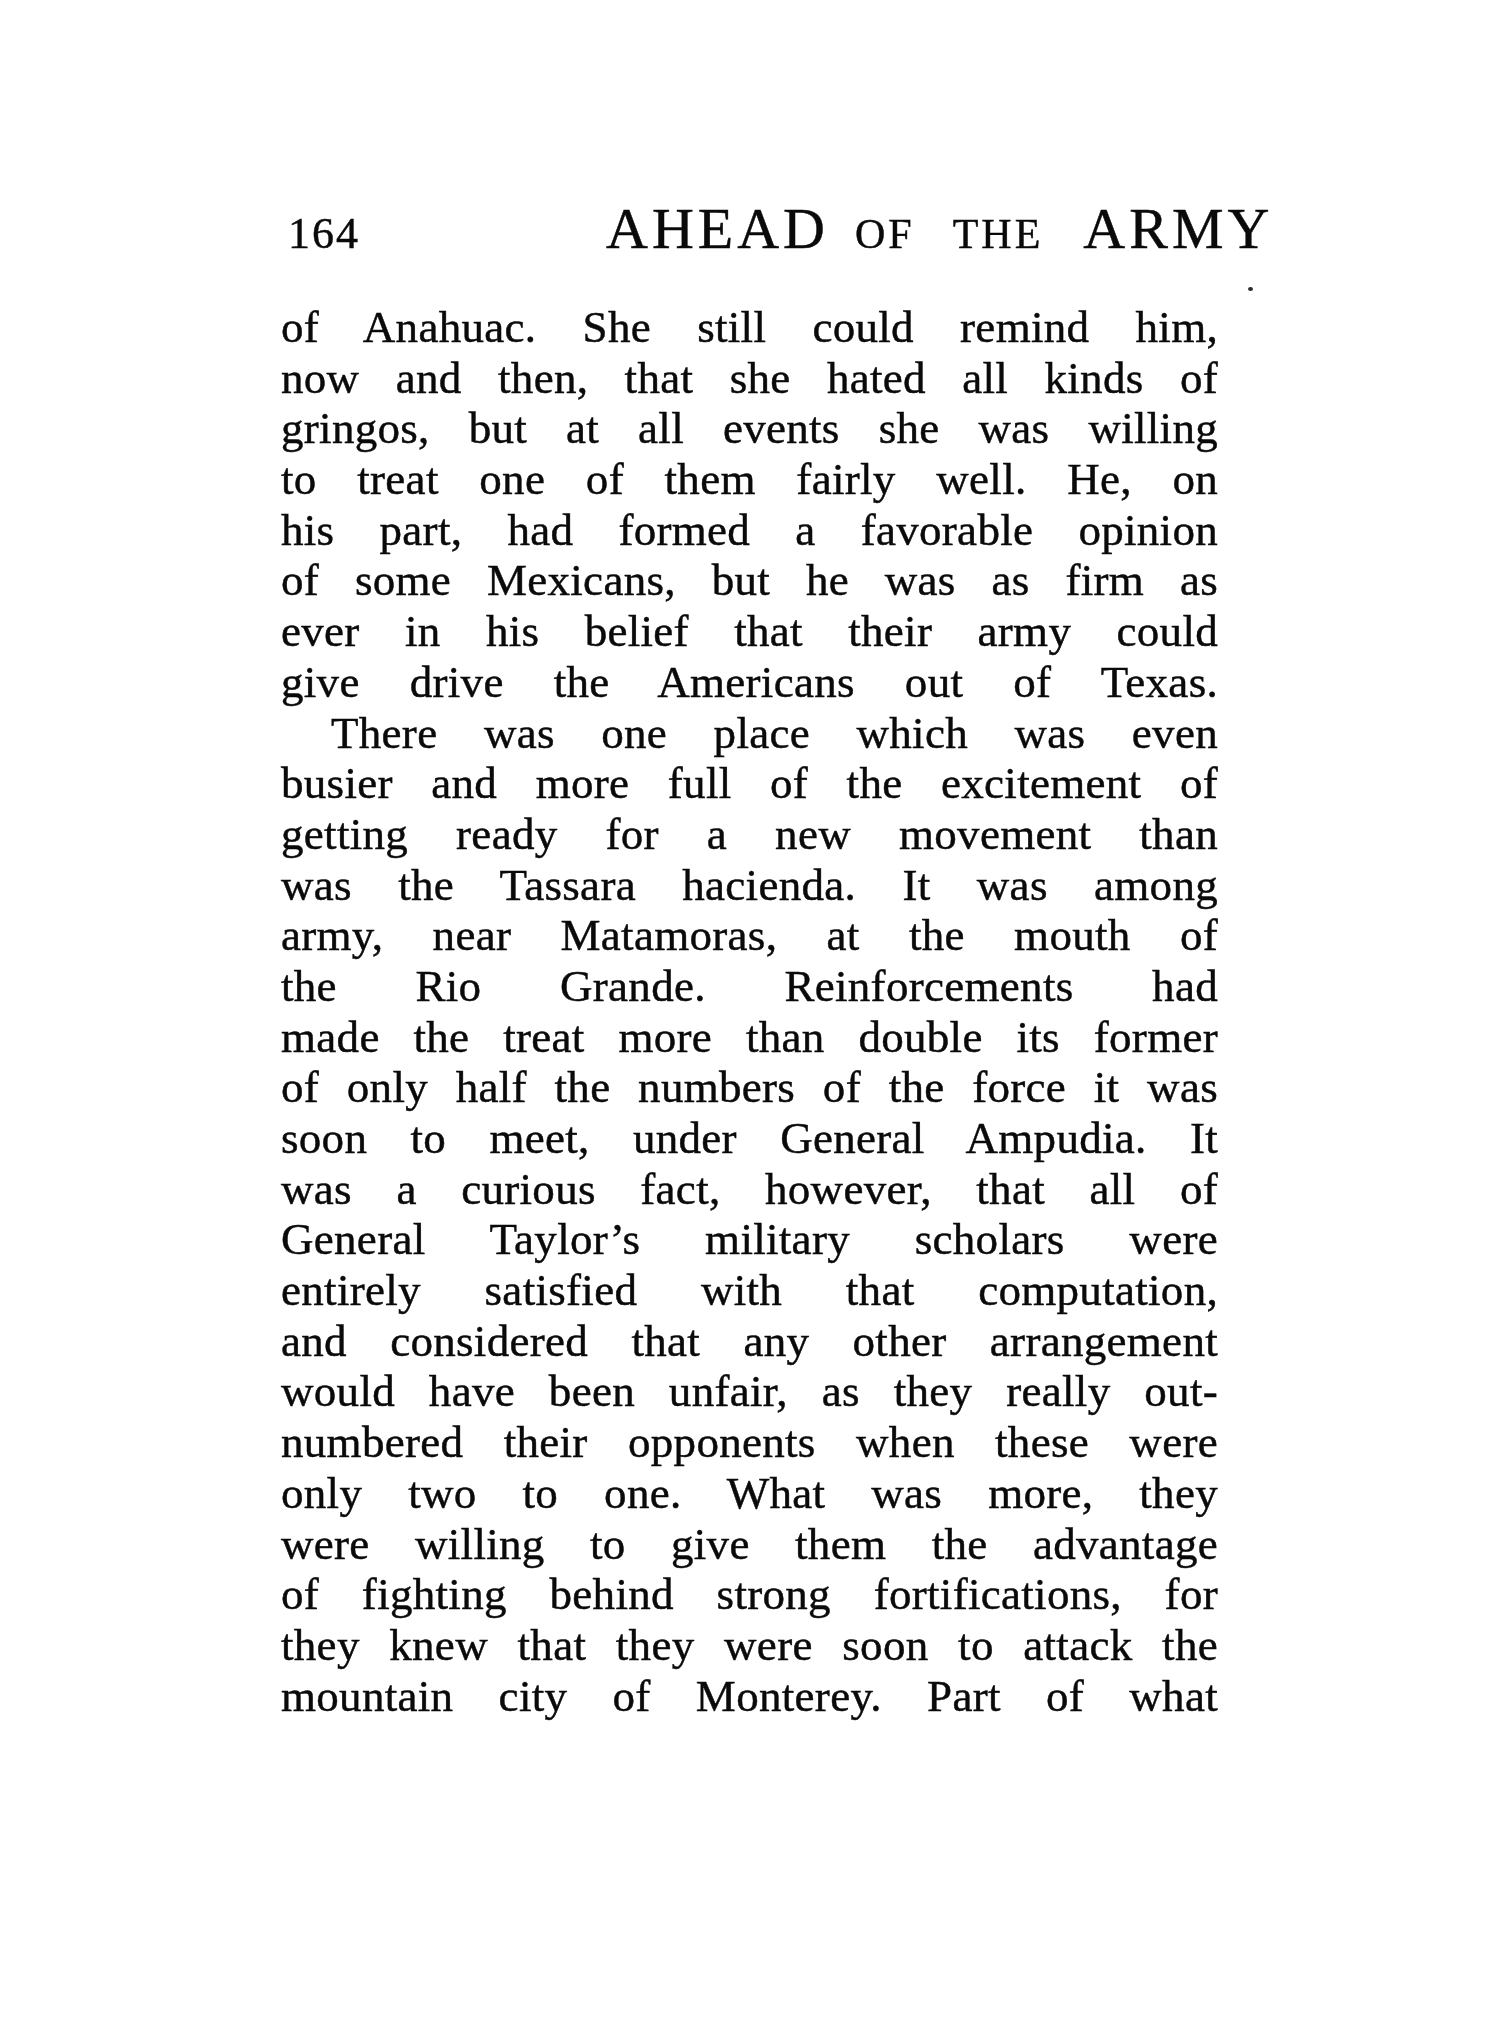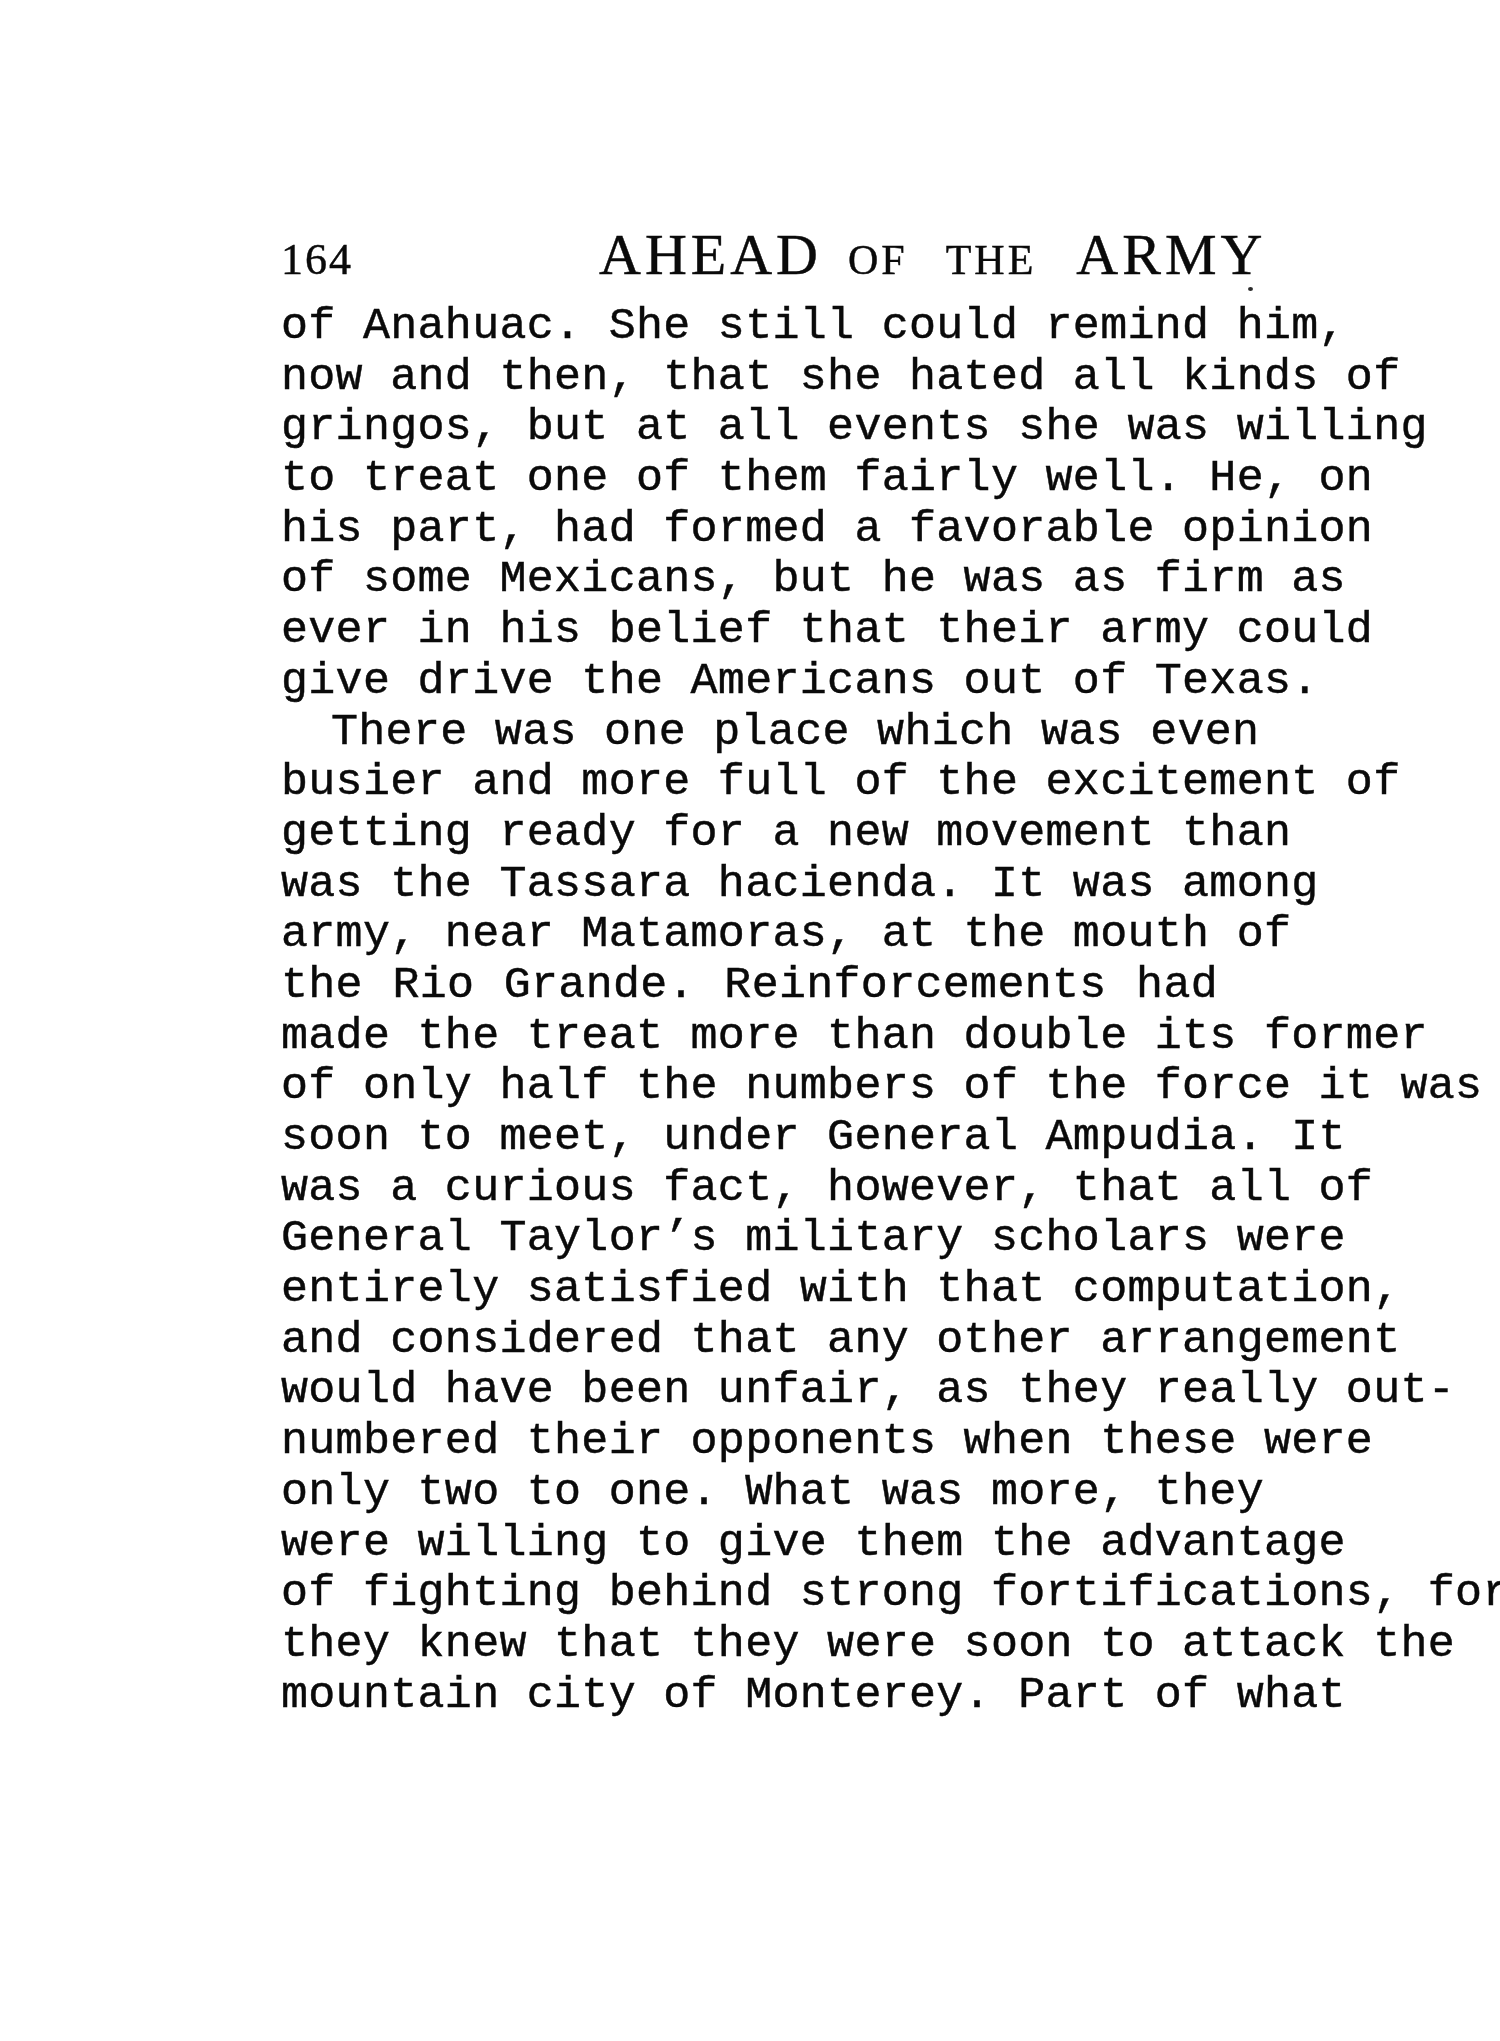--- a/index.html
+++ b/index.html
@@ -13,7 +13,7 @@
     -webkit-text-stroke:0.45px #0a0a0a;
   }
   .running-header{
-    position:absolute;top:196px;left:0;width:1282px;height:62px;margin-top:26px;
+    position:absolute;top:196px;left:7px;width:1282px;height:62px;
   }
   .page-number{
     position:absolute;left:281px;bottom:2px;

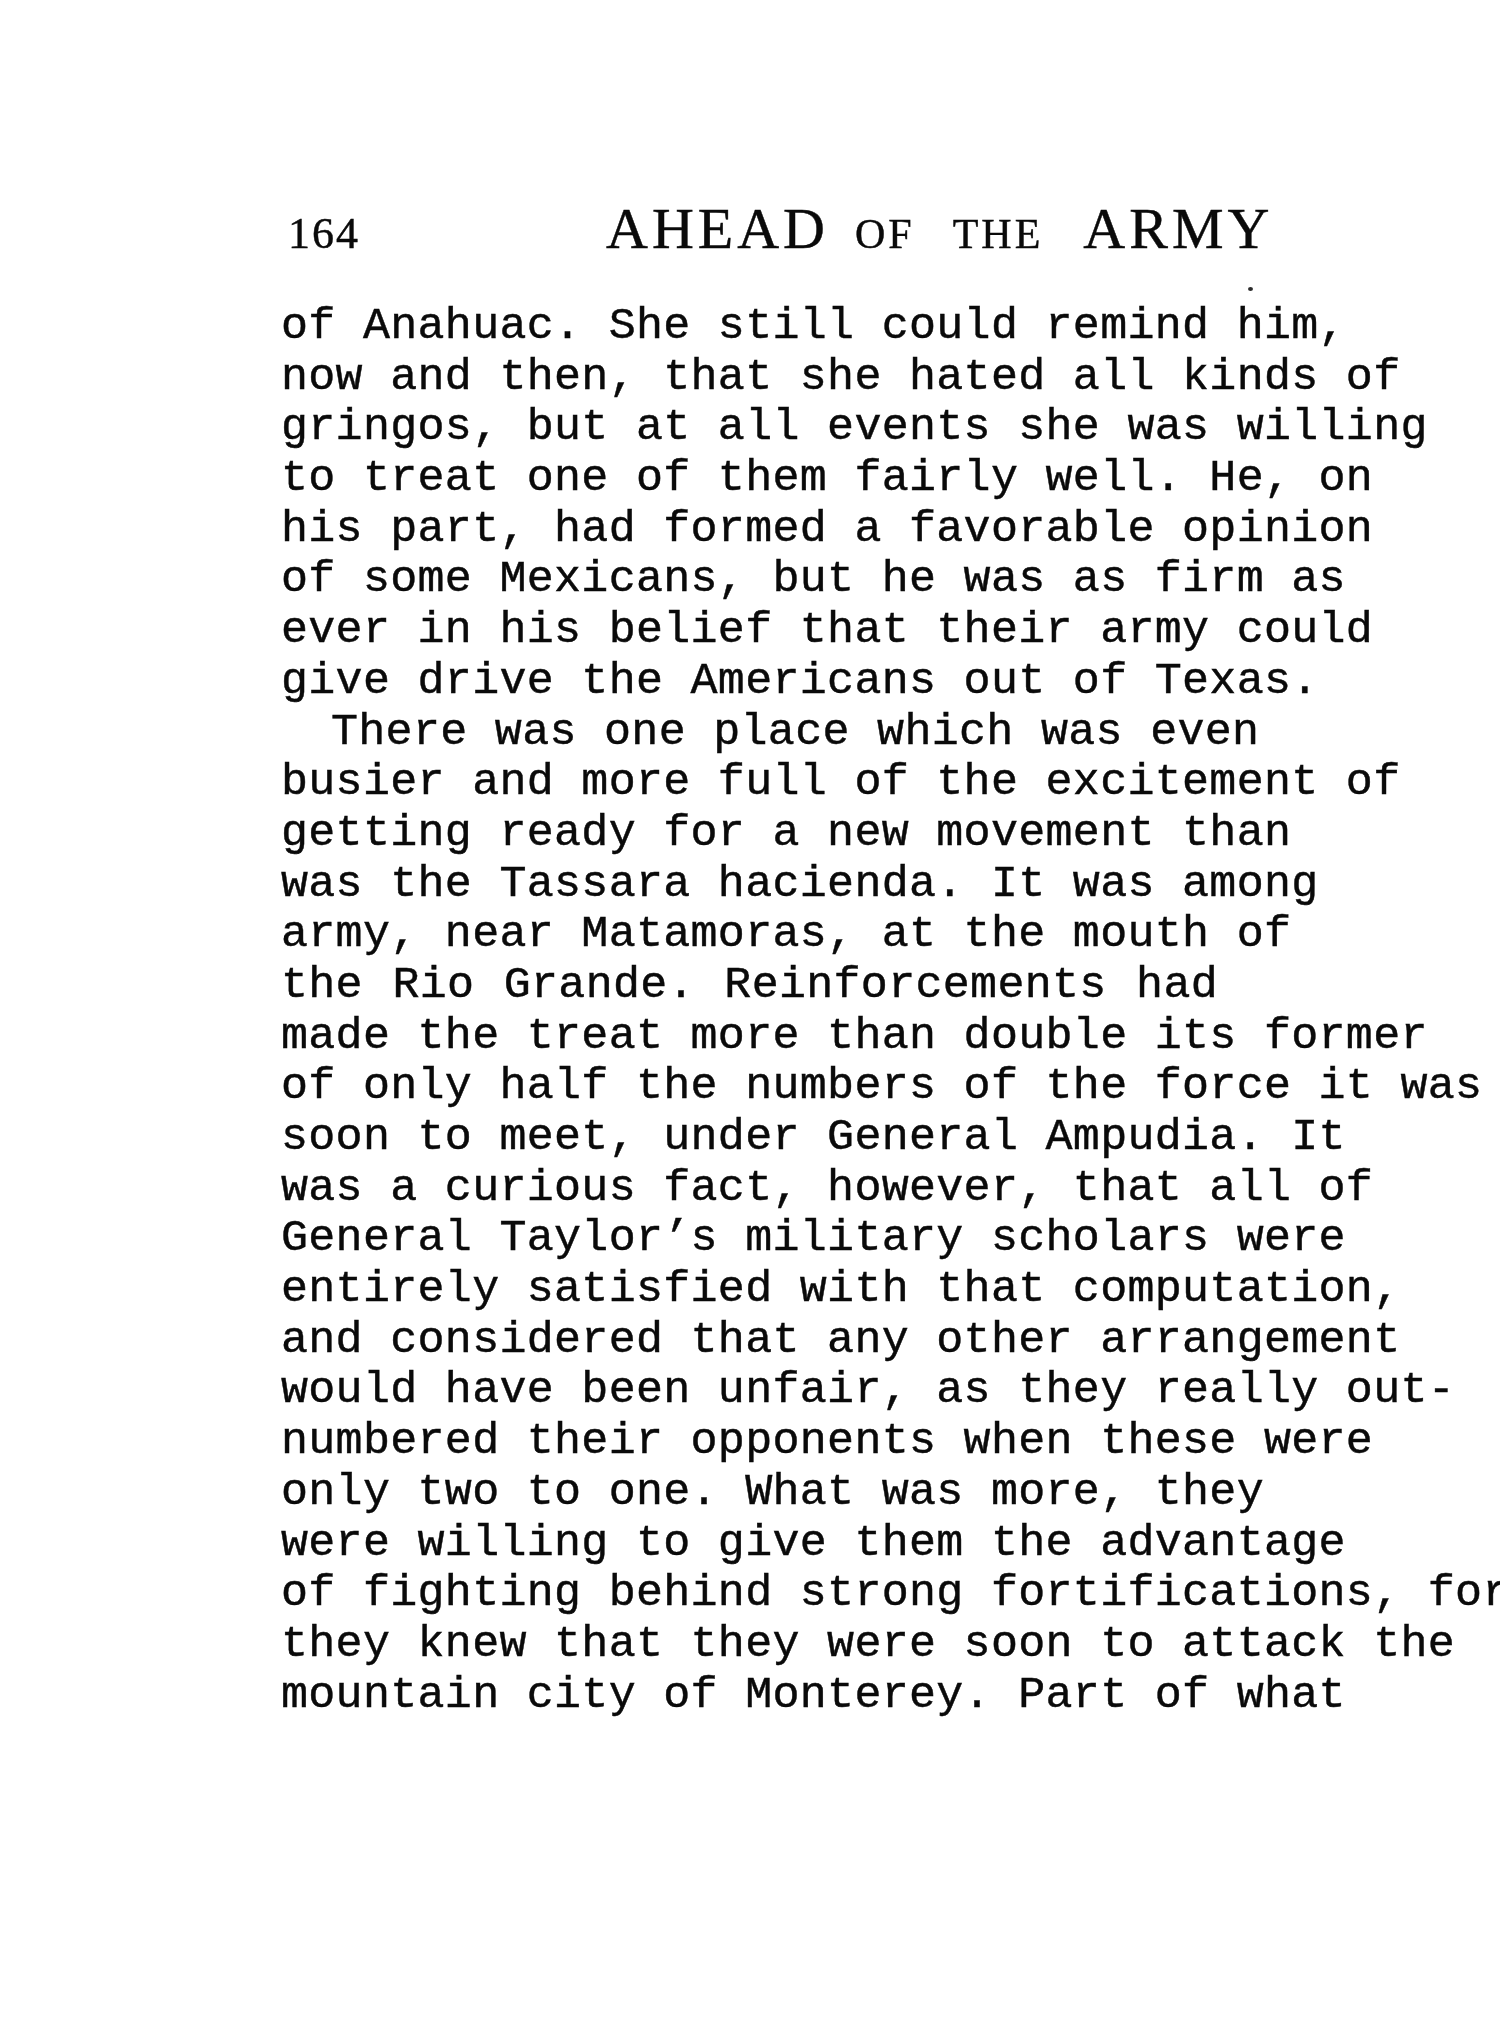--- a/index.html
+++ b/index.html
@@ -38,7 +38,6 @@
     text-align:justify;
     text-align-last:justify;
     white-space:nowrap;
-    font-family:Liberation Mono, monospace;
   }
   .line.indent{padding-left:50px;}
   .ink-speck{

